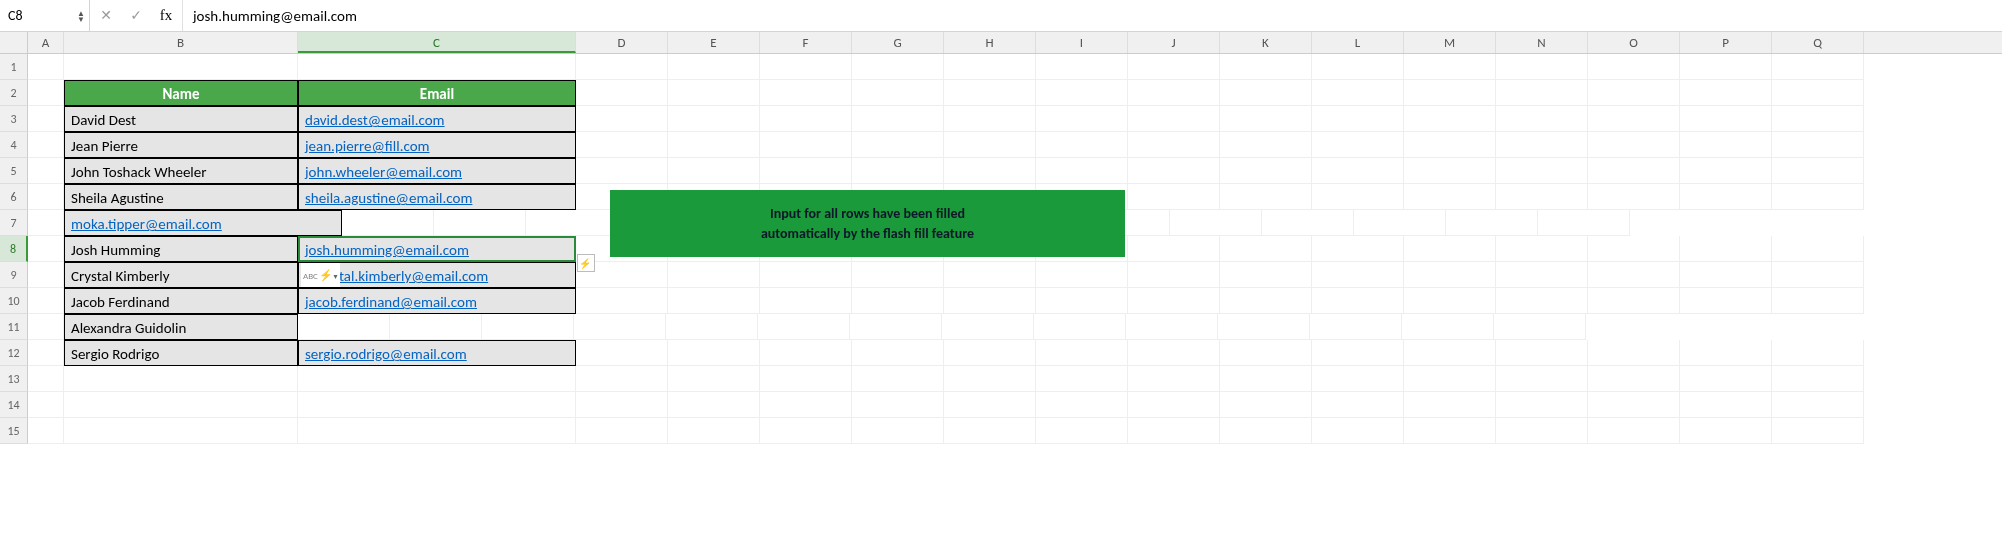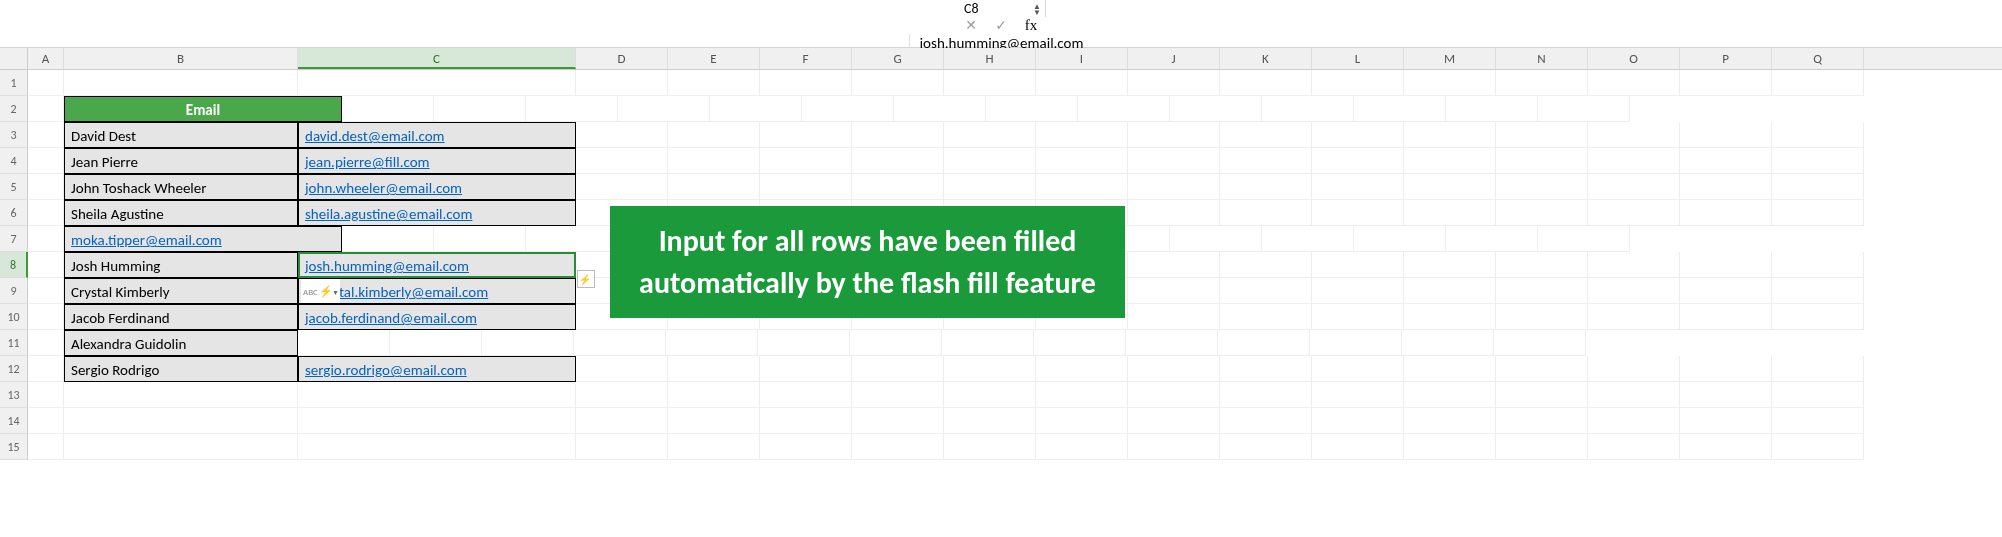--- a/index.html
+++ b/index.html
@@ -7,11 +7,10 @@
   
   .formula-bar {
     display: flex;
-    align-items: center;
-    height: 48px;
+    align-items: flex-start;
+    height: 32px;
     border-bottom: 1px solid #d4d4d4;
     background: #fff;
-    flex-direction: column;
   }
   .name-box-wrap {
     display: flex;

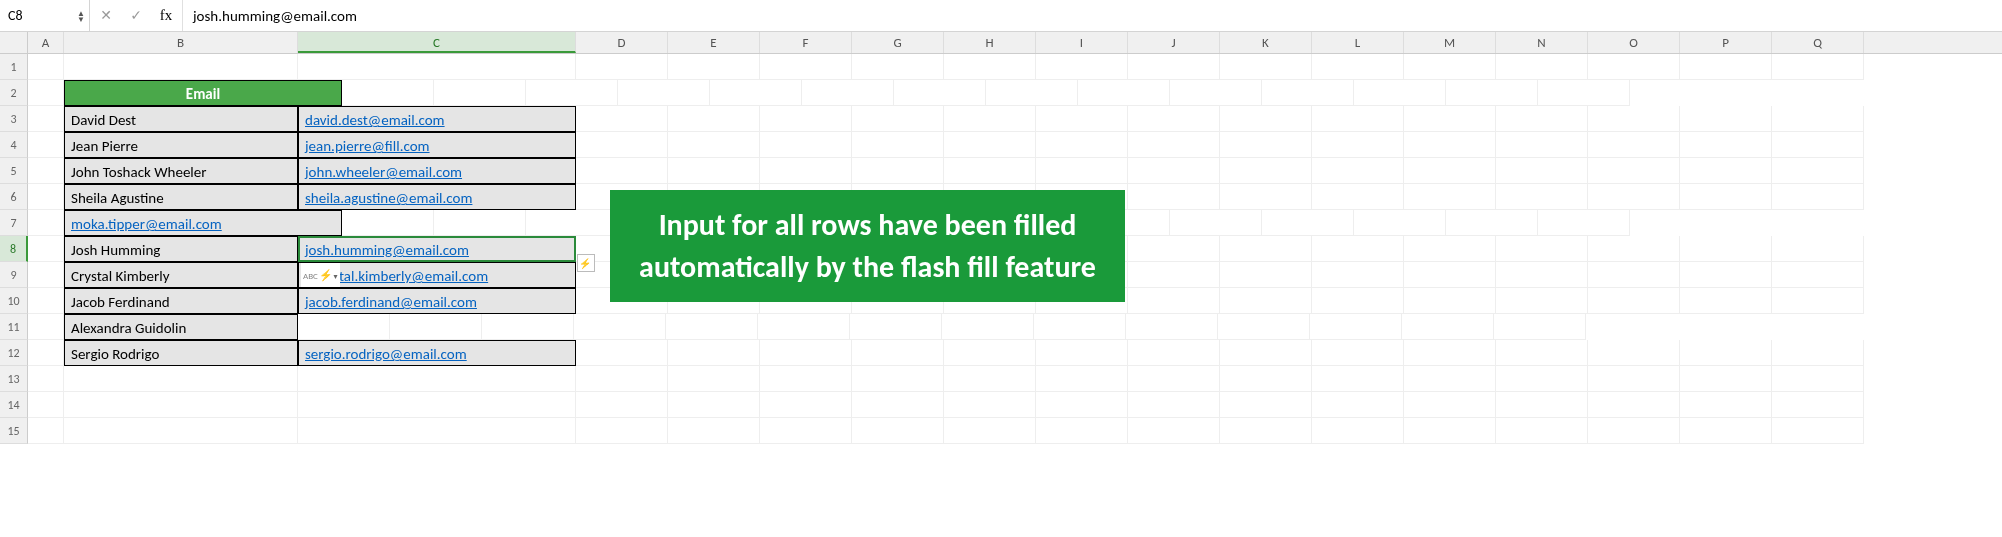--- a/index.html
+++ b/index.html
@@ -221,6 +221,7 @@
       <div class="row">
         <div class="row-h">2</div>
         <div class="cell wA"></div>
+        <div class="cell wB tbl-head">Name</div>
         <div class="cell wC tbl-head">Email</div>
         <div class="cell wrest"></div>
         <div class="cell wrest"></div>

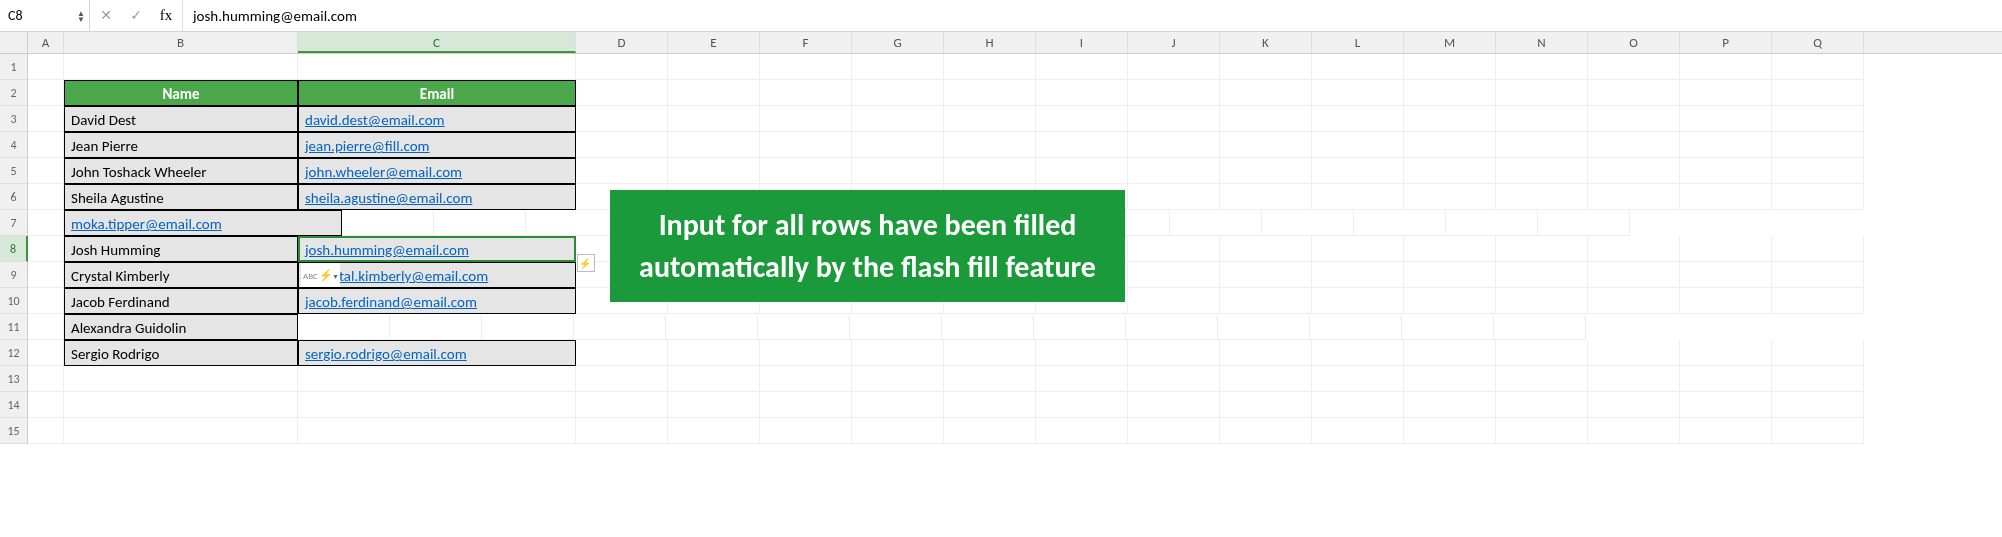--- a/index.html
+++ b/index.html
@@ -149,9 +149,9 @@
   .callout {
     position: absolute;
     background: #1a9a3a;
-    color: #ffffff;
+    color: #0f172a;
     font-weight: bold;
-    font-size: 30px;
+    font-size: 14px;
     text-align: center;
     padding: 14px 28px;
     line-height: 1.4;

